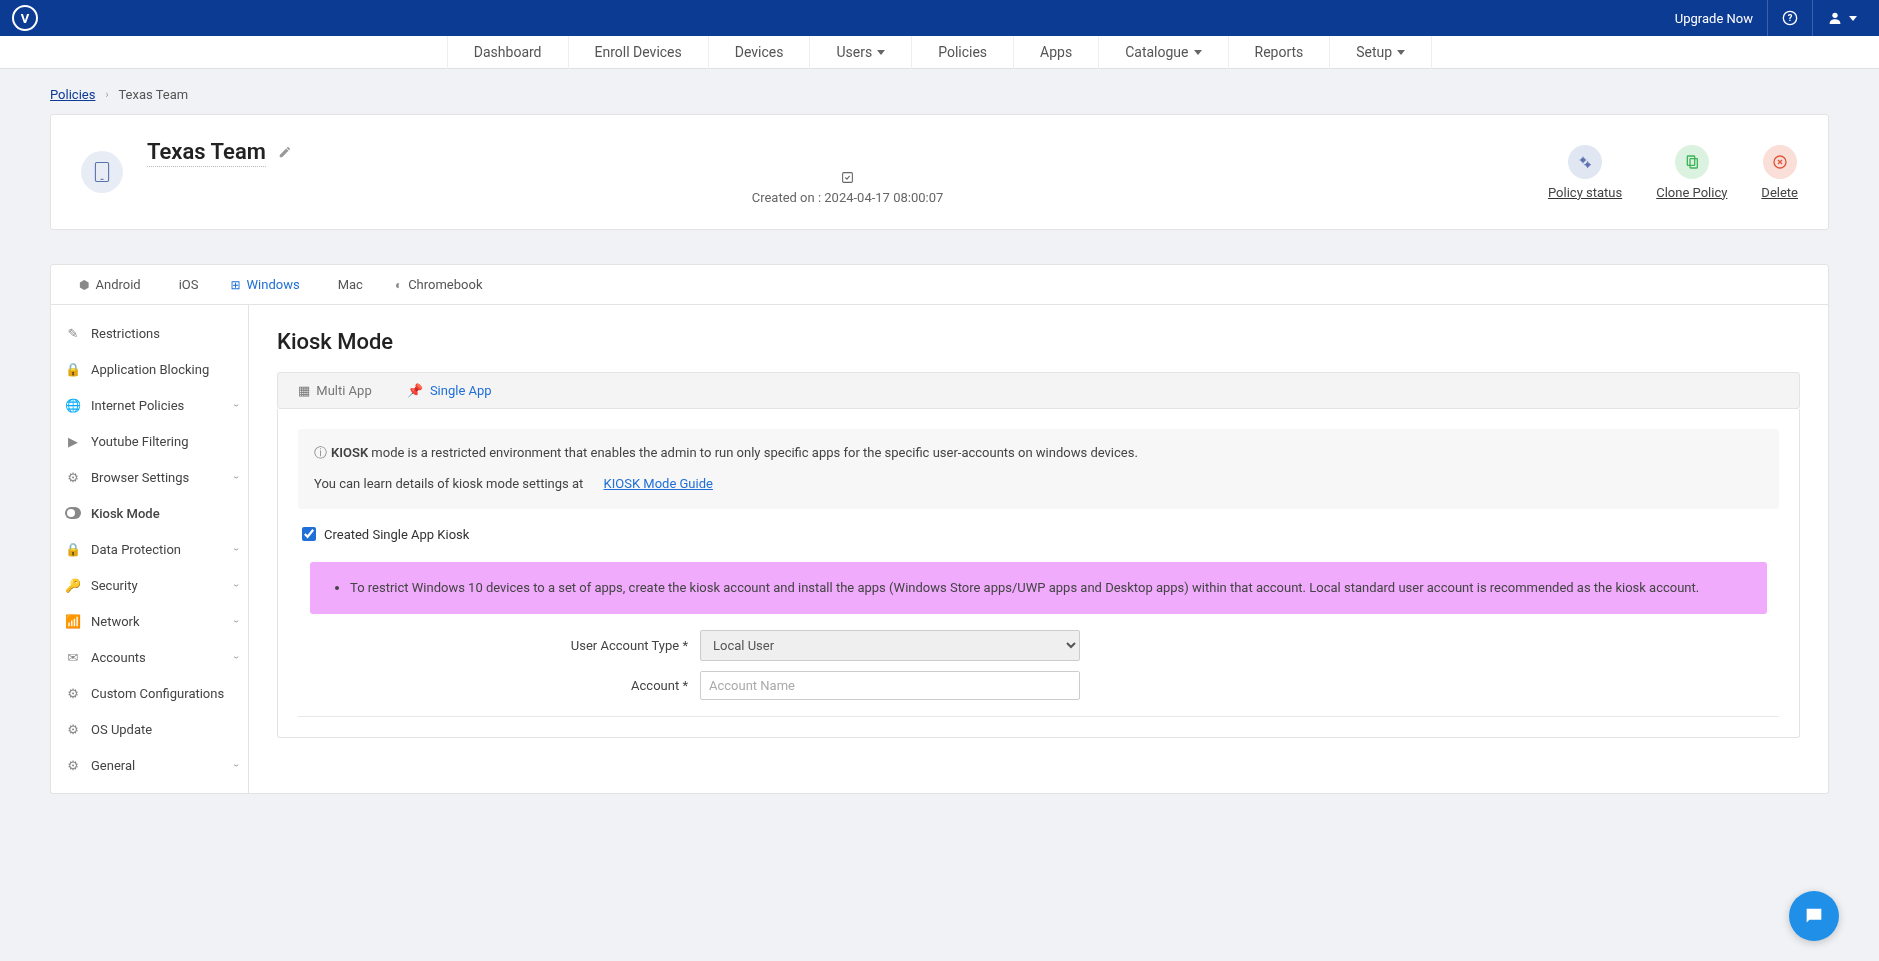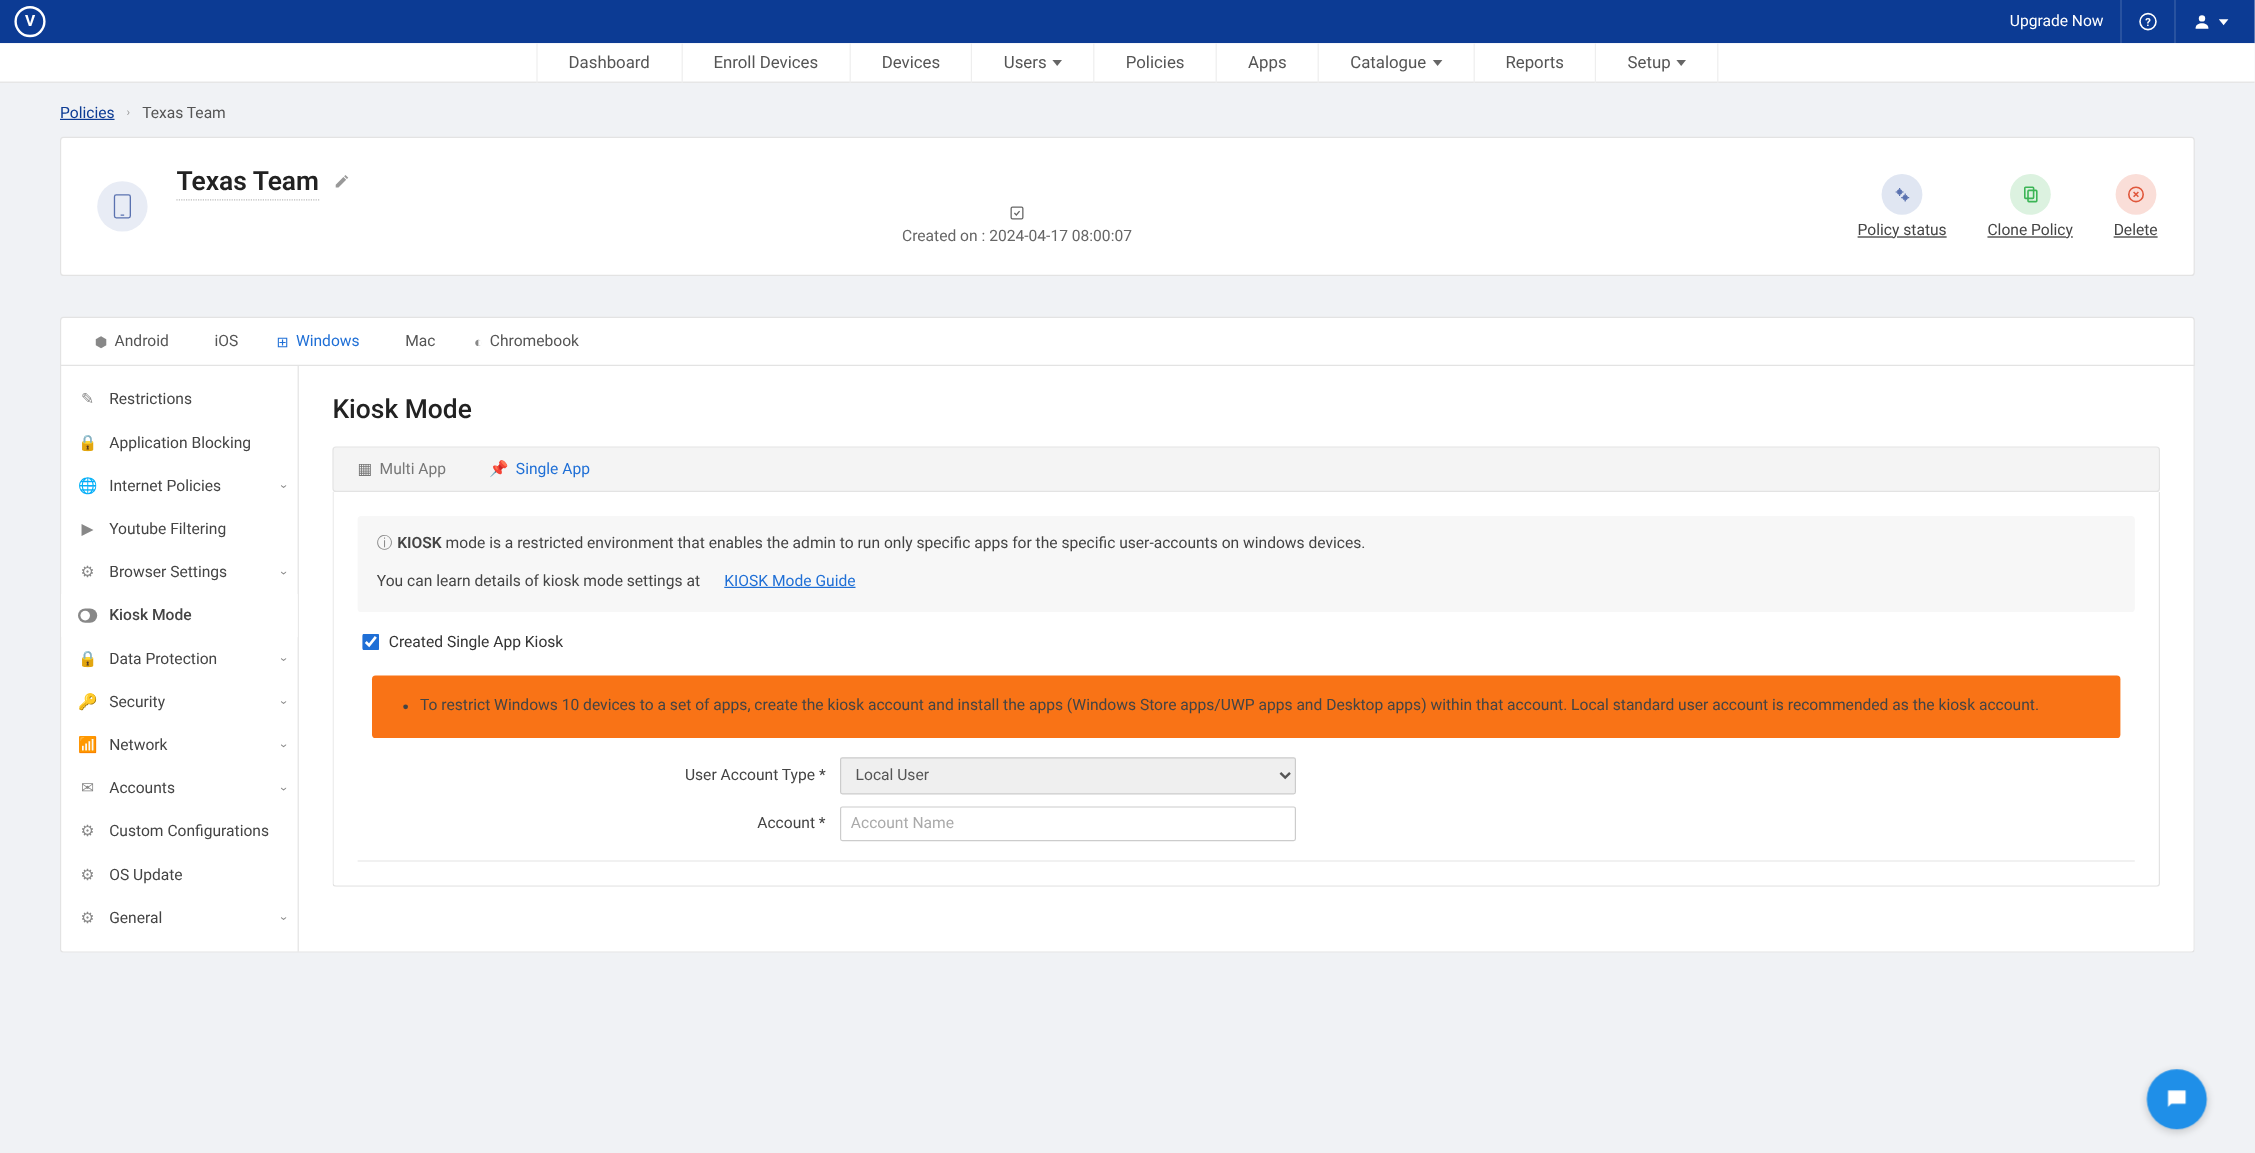--- a/index.html
+++ b/index.html
@@ -16,7 +16,7 @@
 
 
 .mainnav { background: #fff; height: 33px; display: flex; justify-content: center; border-bottom: 1px solid #e0e0e0; }
-.mainnav-inner { display: flex; }
+.mainnav-inner { display: flex; align-items: center; }
 .mainnav-item { padding: 0 26px; height: 33px; display: flex; align-items: center; gap: 5px; color: #555; font-size: 14px; cursor: pointer; border-right: 1px solid #eee; }
 .mainnav-item:first-child { border-left: 1px solid #eee; }
 .caret-dark { width: 0; height: 0; border-left: 4px solid transparent; border-right: 4px solid transparent; border-top: 5px solid #666; }

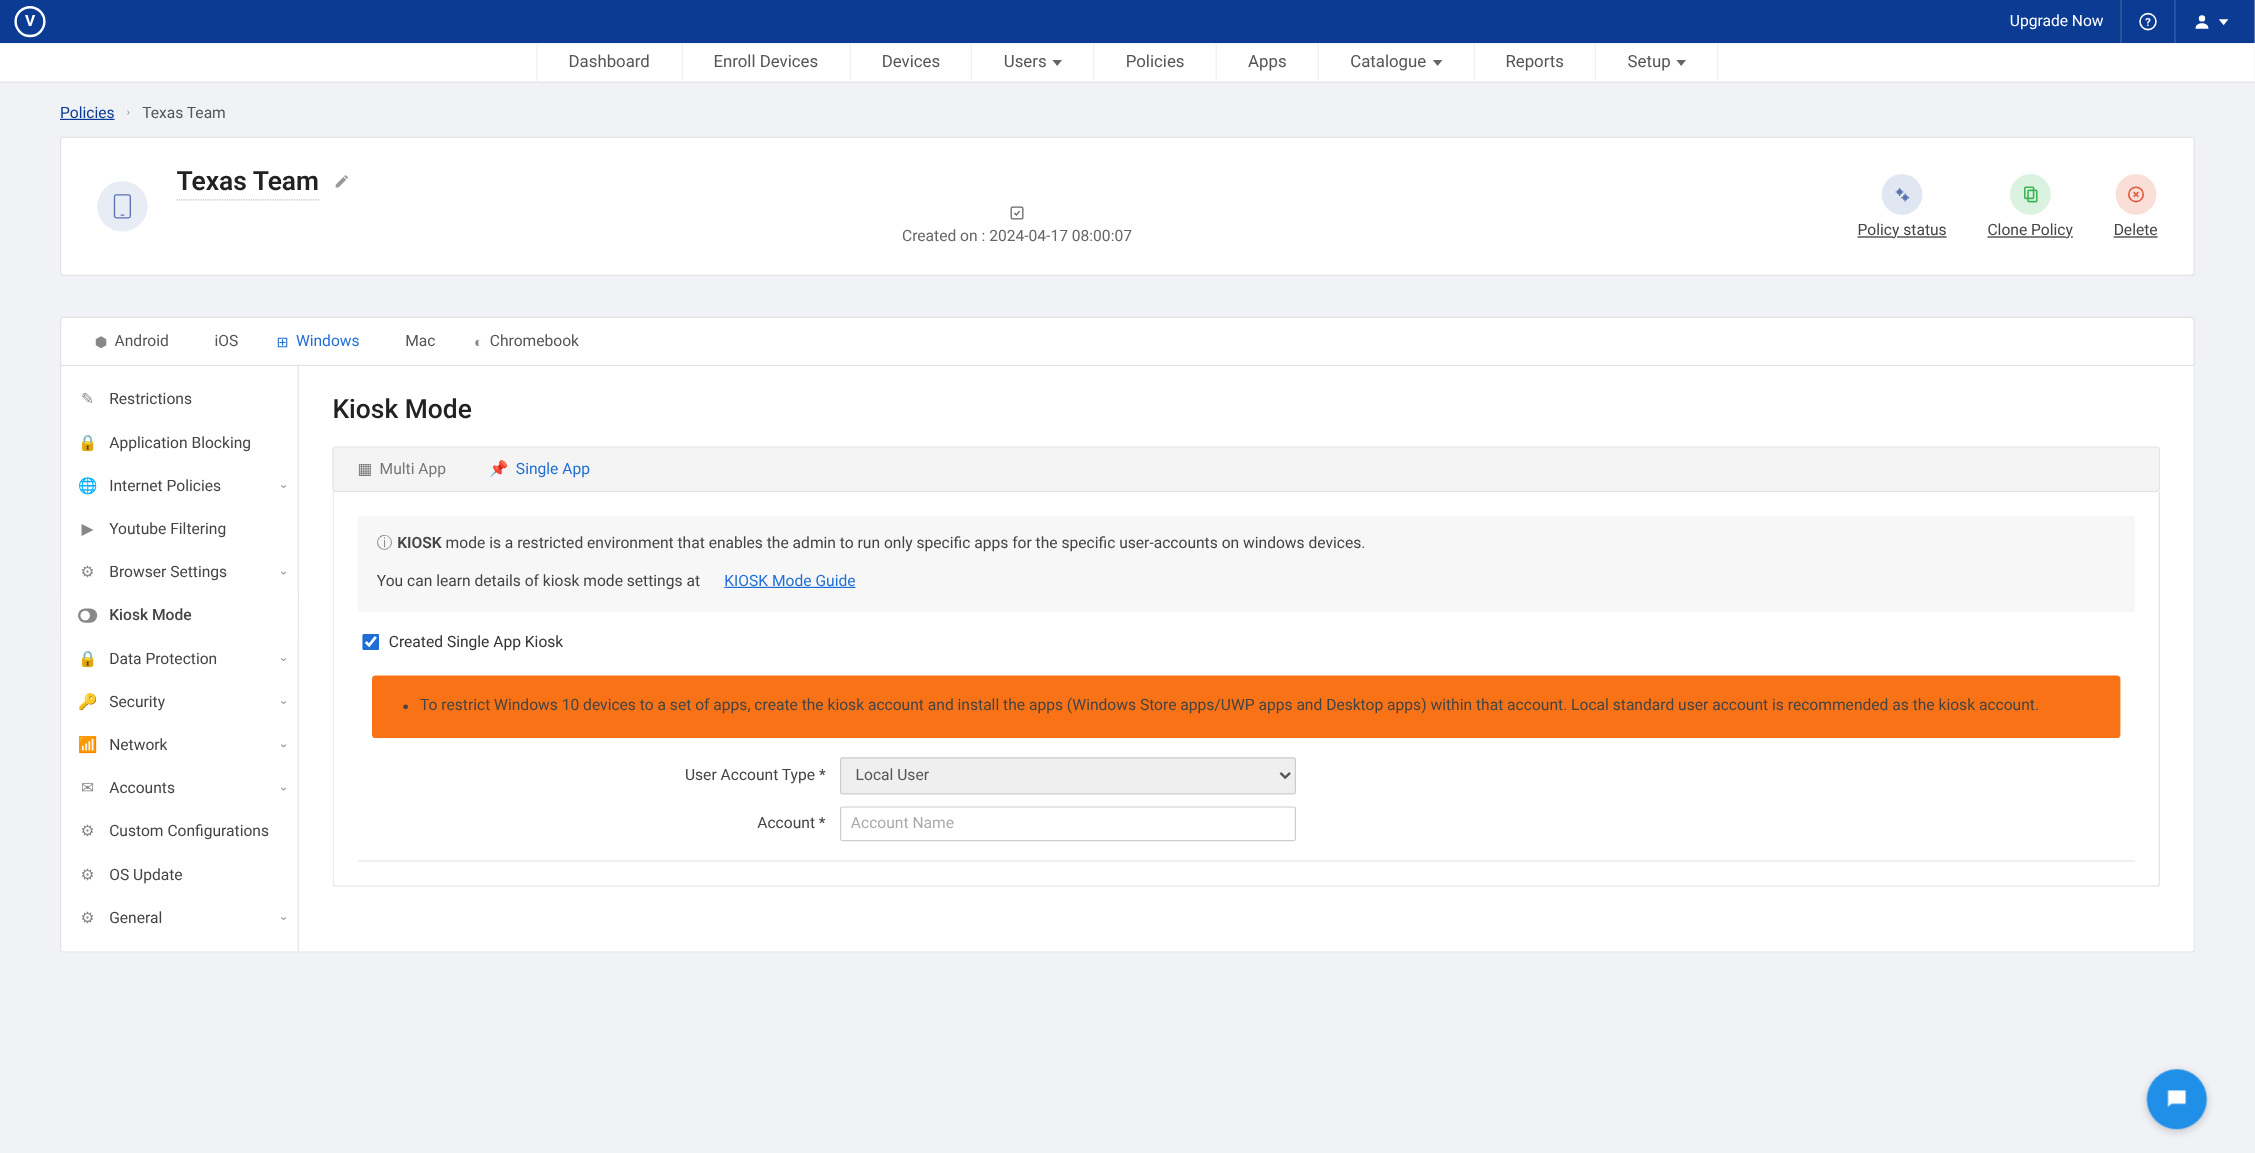--- a/index.html
+++ b/index.html
@@ -78,7 +78,7 @@
 .checkbox-row { margin: 18px 0 20px 4px; font-size: 13px; color: #333; display: flex; align-items: center; gap: 8px; }
 .checkbox-row input { width: 14px; height: 14px; accent-color: #1f6fd6; }
 
-.note-box { background: #f97316; padding: 16px 20px; margin: 16px 12px; border-radius: 3px; }
+.note-box { background: #f0abfc; padding: 16px 20px; margin: 16px 12px; border-radius: 3px; }
 .note-box ul { list-style: disc; padding-left: 20px; font-size: 13px; color: #444; line-height: 1.6; }
 
 .form-row { display: flex; align-items: center; gap: 12px; margin: 10px 0; }

